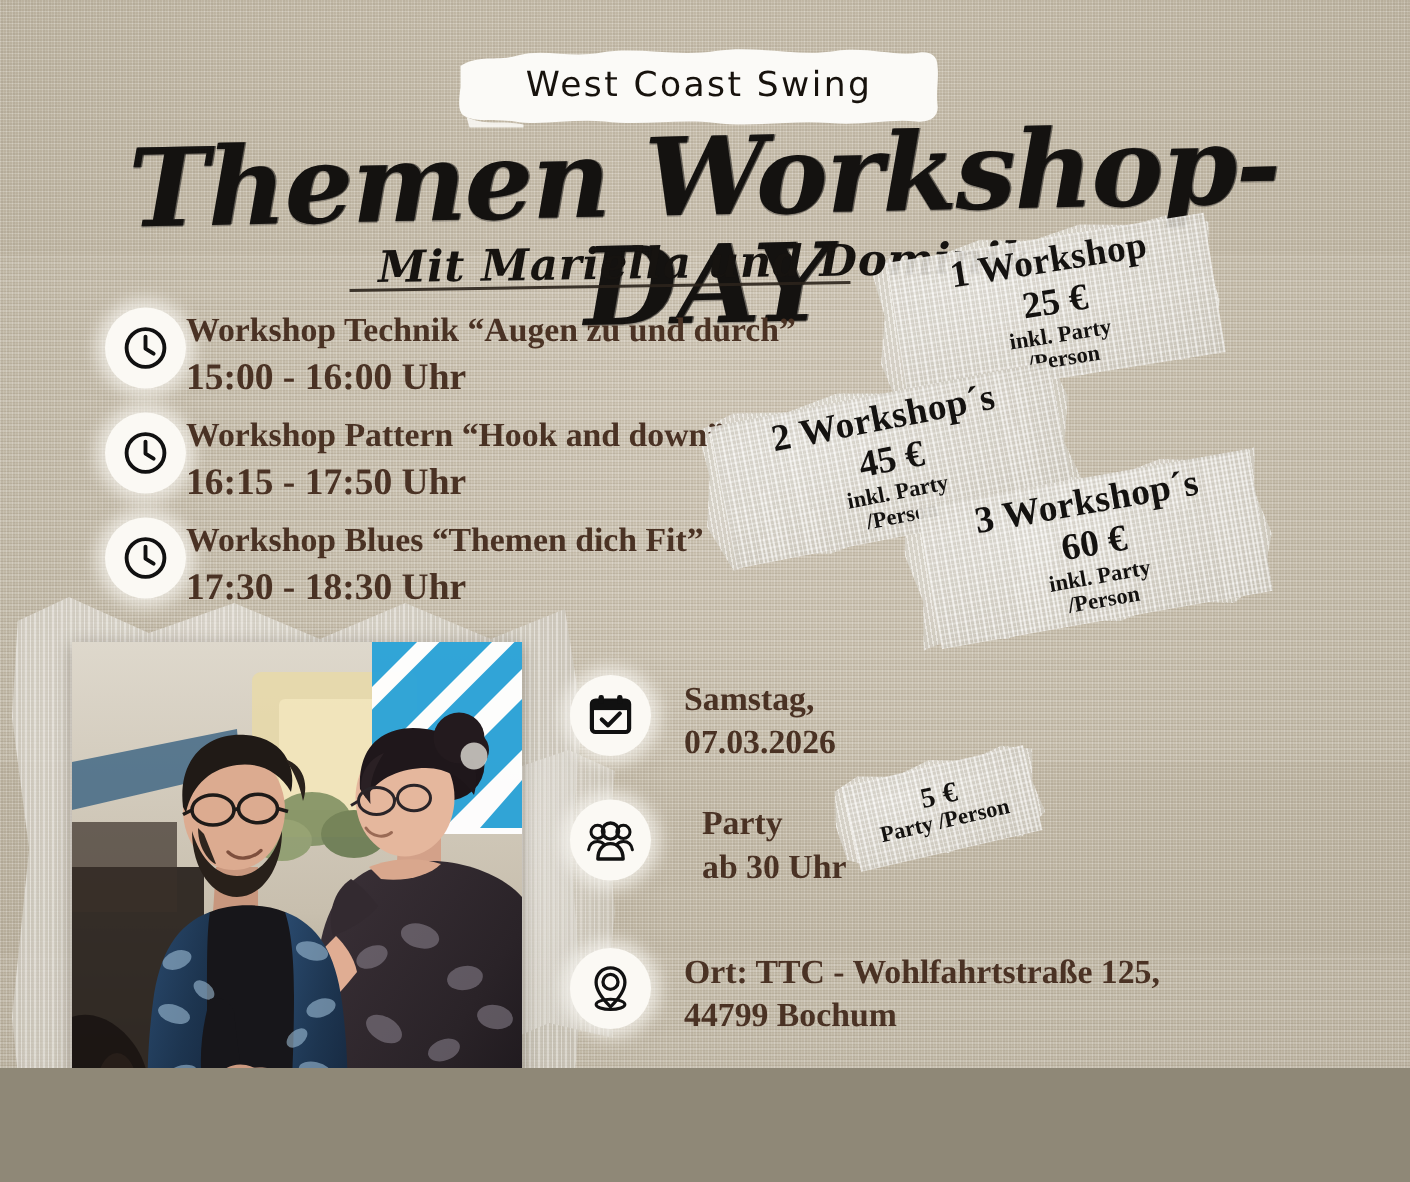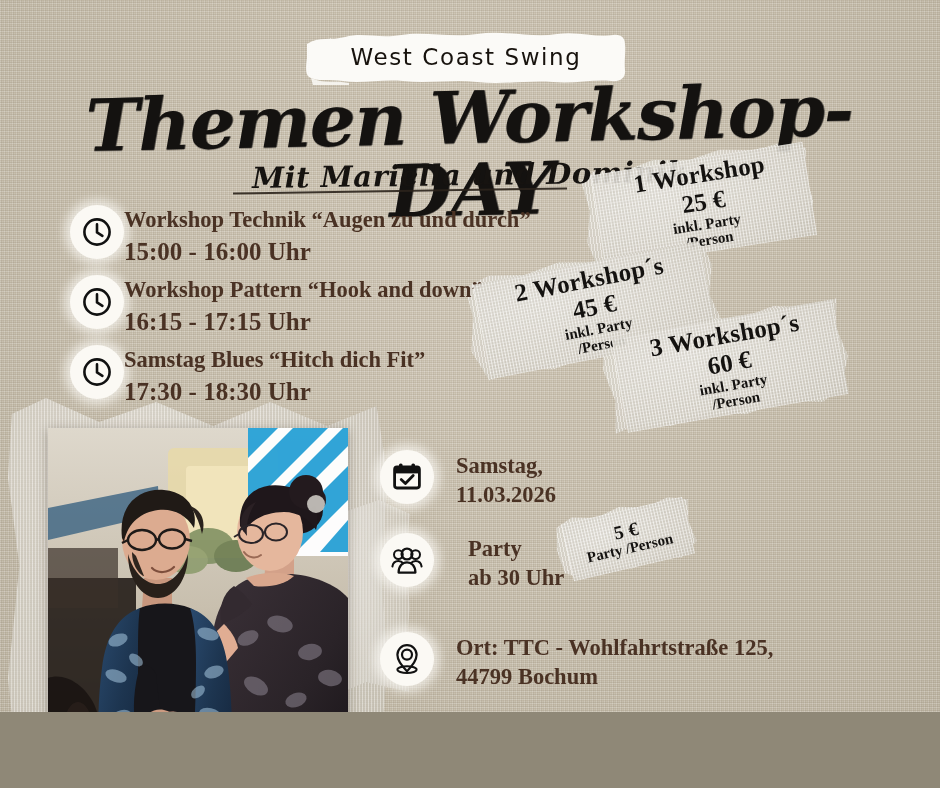--- a/index.html
+++ b/index.html
@@ -307,7 +307,7 @@
     </div>
     <div class="sched-text">
       <div class="sched-title">Workshop Pattern “Hook and down”</div>
-      <div class="sched-time">16:15 - 17:15 Uhr</div>
+      <div class="sched-time">16:15 - 17:50 Uhr</div>
     </div>
   </div>
 

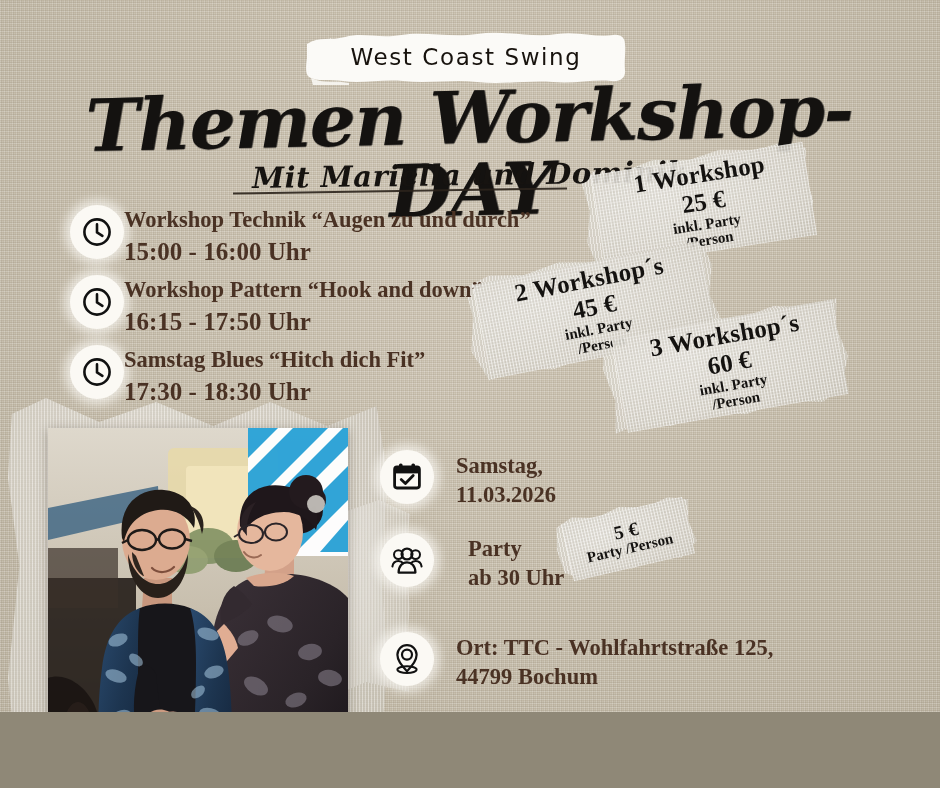--- a/index.html
+++ b/index.html
@@ -319,7 +319,7 @@
       </svg>
     </div>
     <div class="sched-text">
-      <div class="sched-title">Samstag Blues “Hitch dich Fit”</div>
+      <div class="sched-title">Workshop Blues “Themen dich Fit”</div>
       <div class="sched-time">17:30 - 18:30 Uhr</div>
     </div>
   </div>

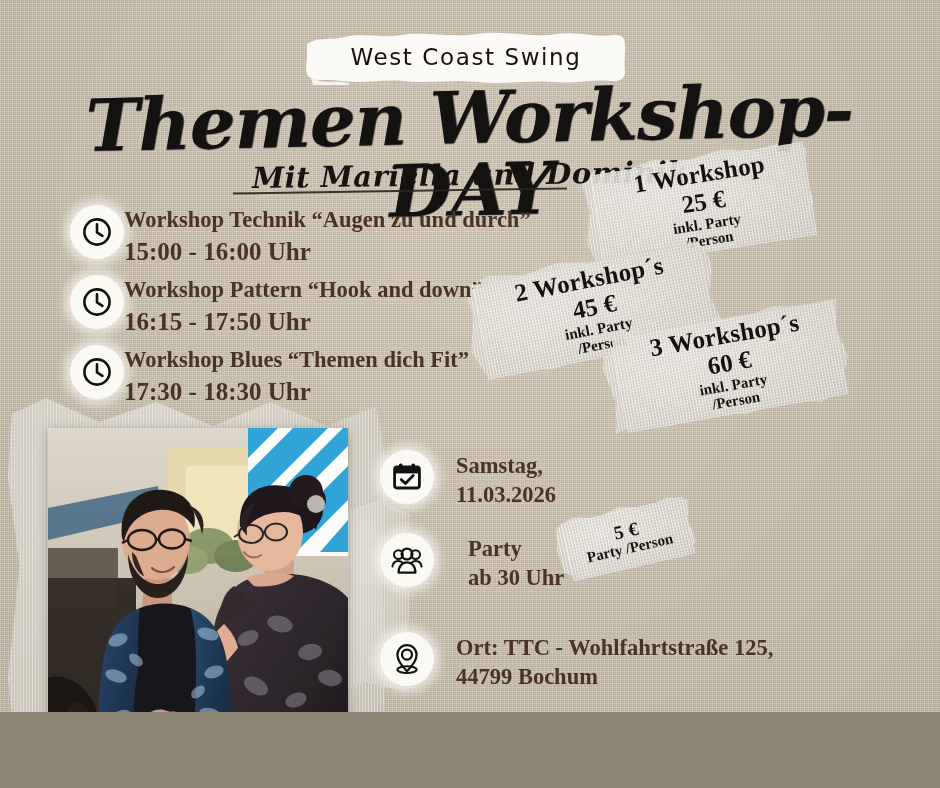--- a/index.html
+++ b/index.html
@@ -528,7 +528,7 @@
     </div>
     <div class="info-text">
       <div class="info-l1">Samstag,</div>
-      <div class="info-l2">11.03.2026</div>
+      <div class="info-l2">07.03.2026</div>
     </div>
   </div>
 

